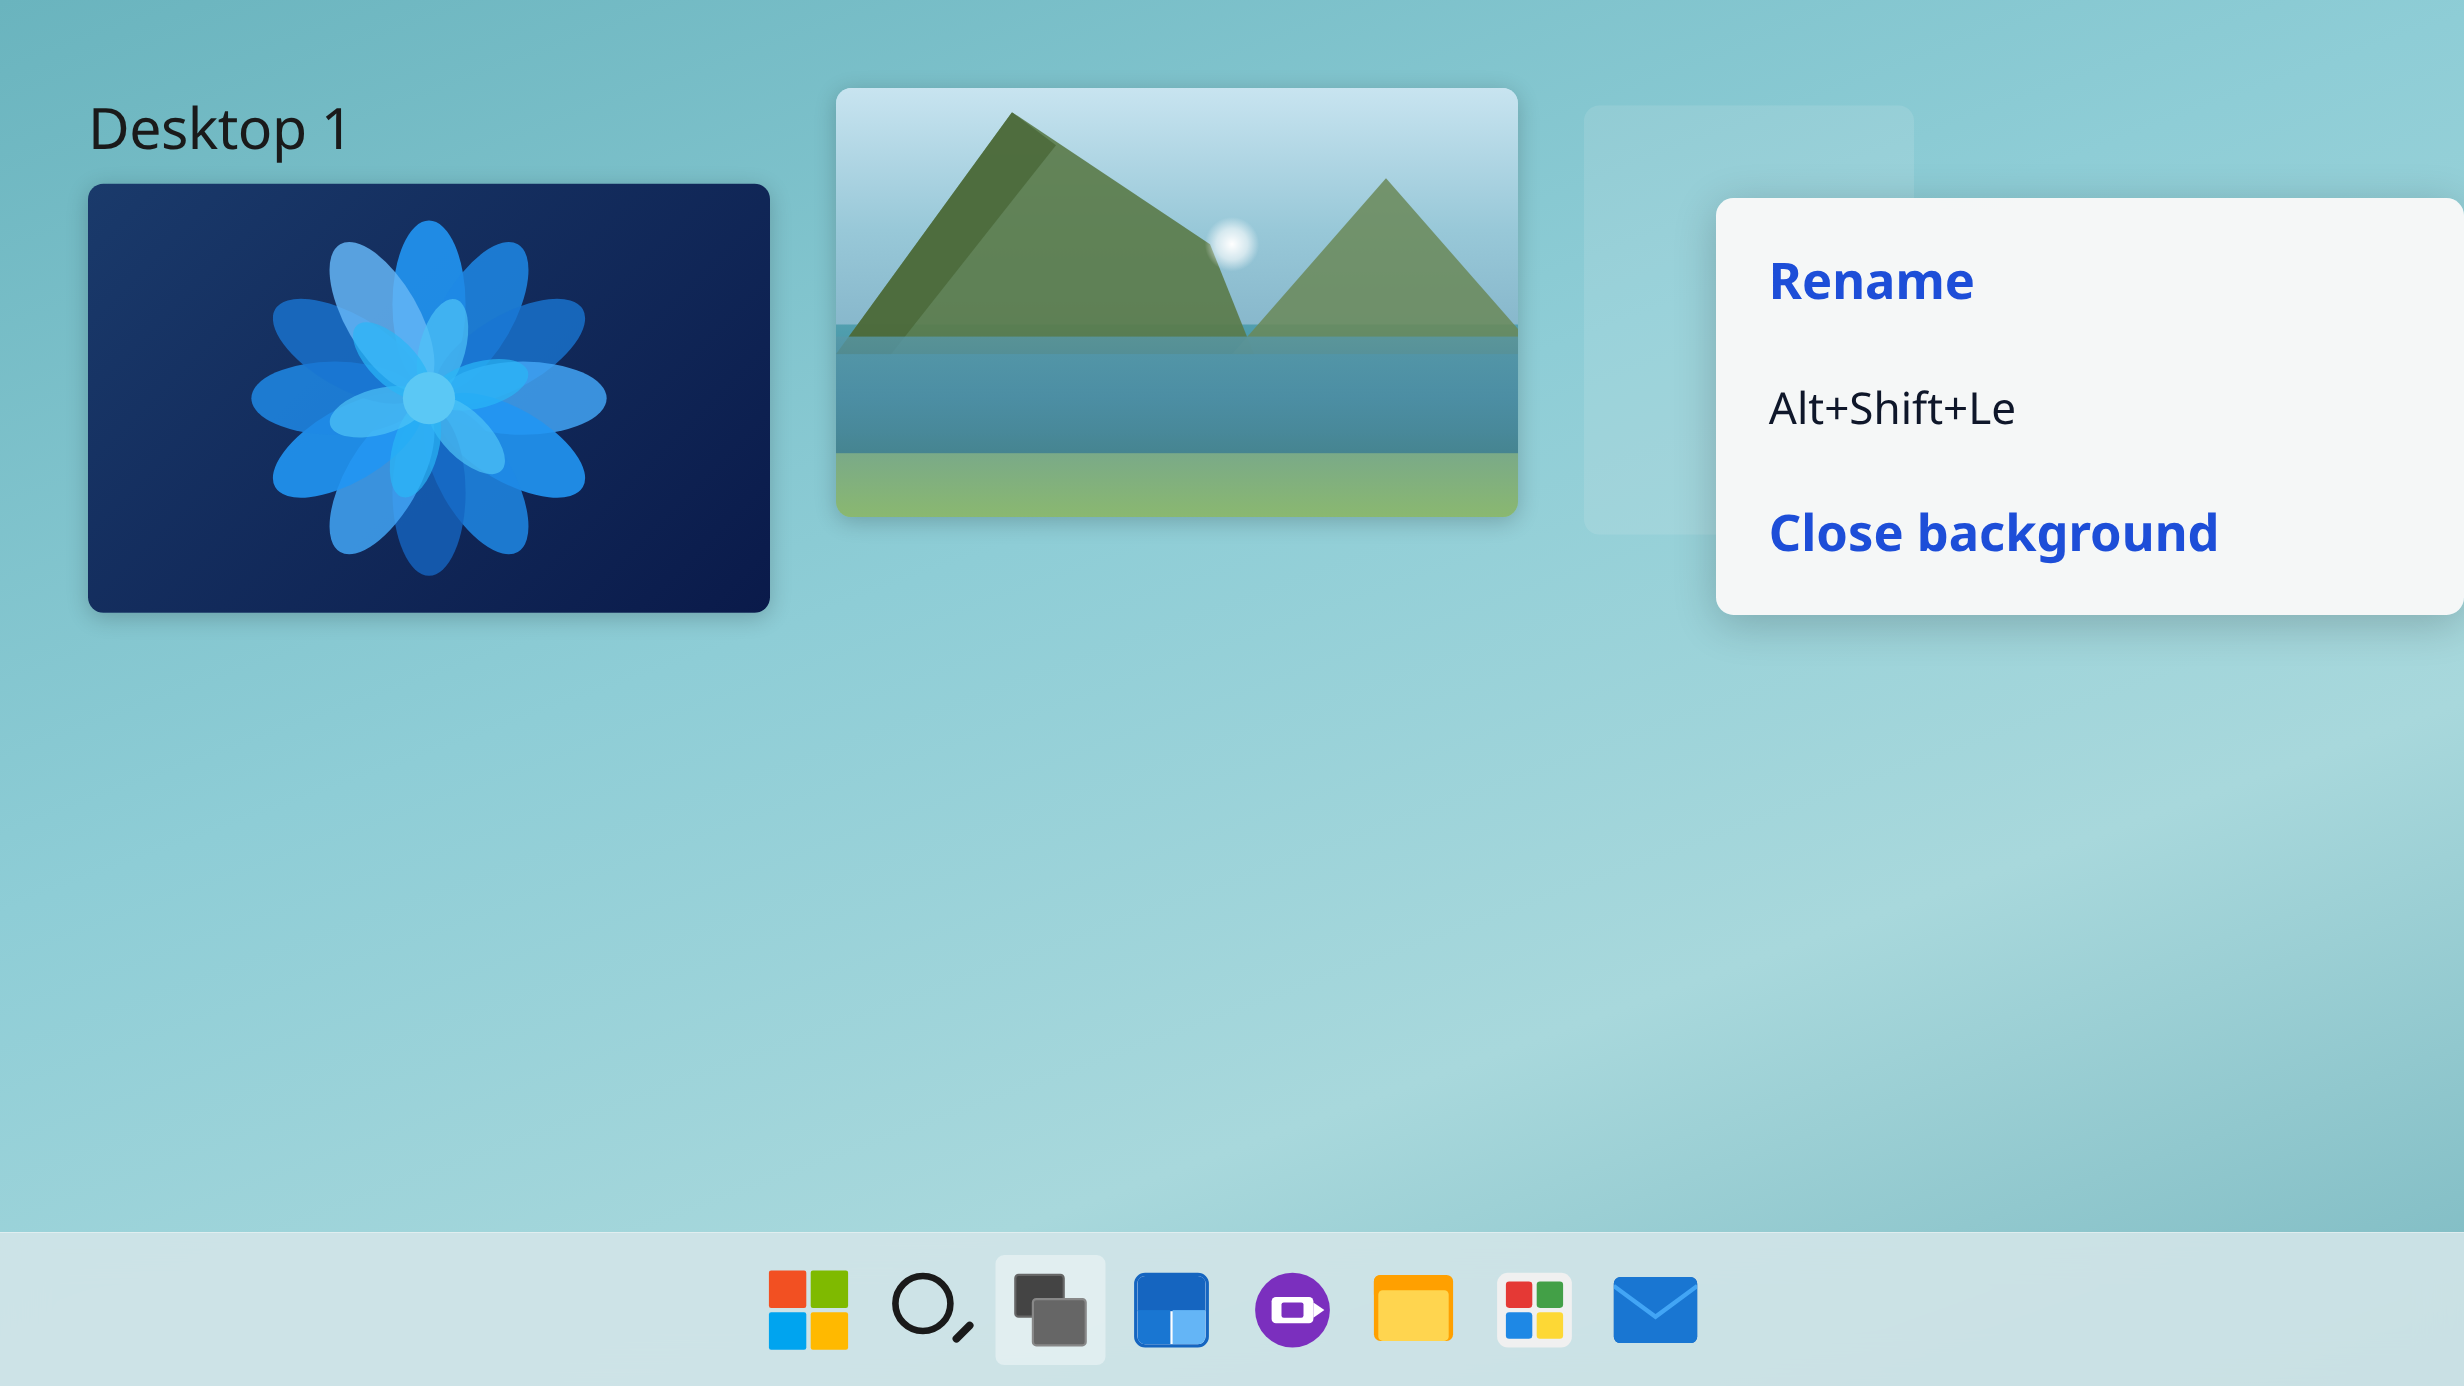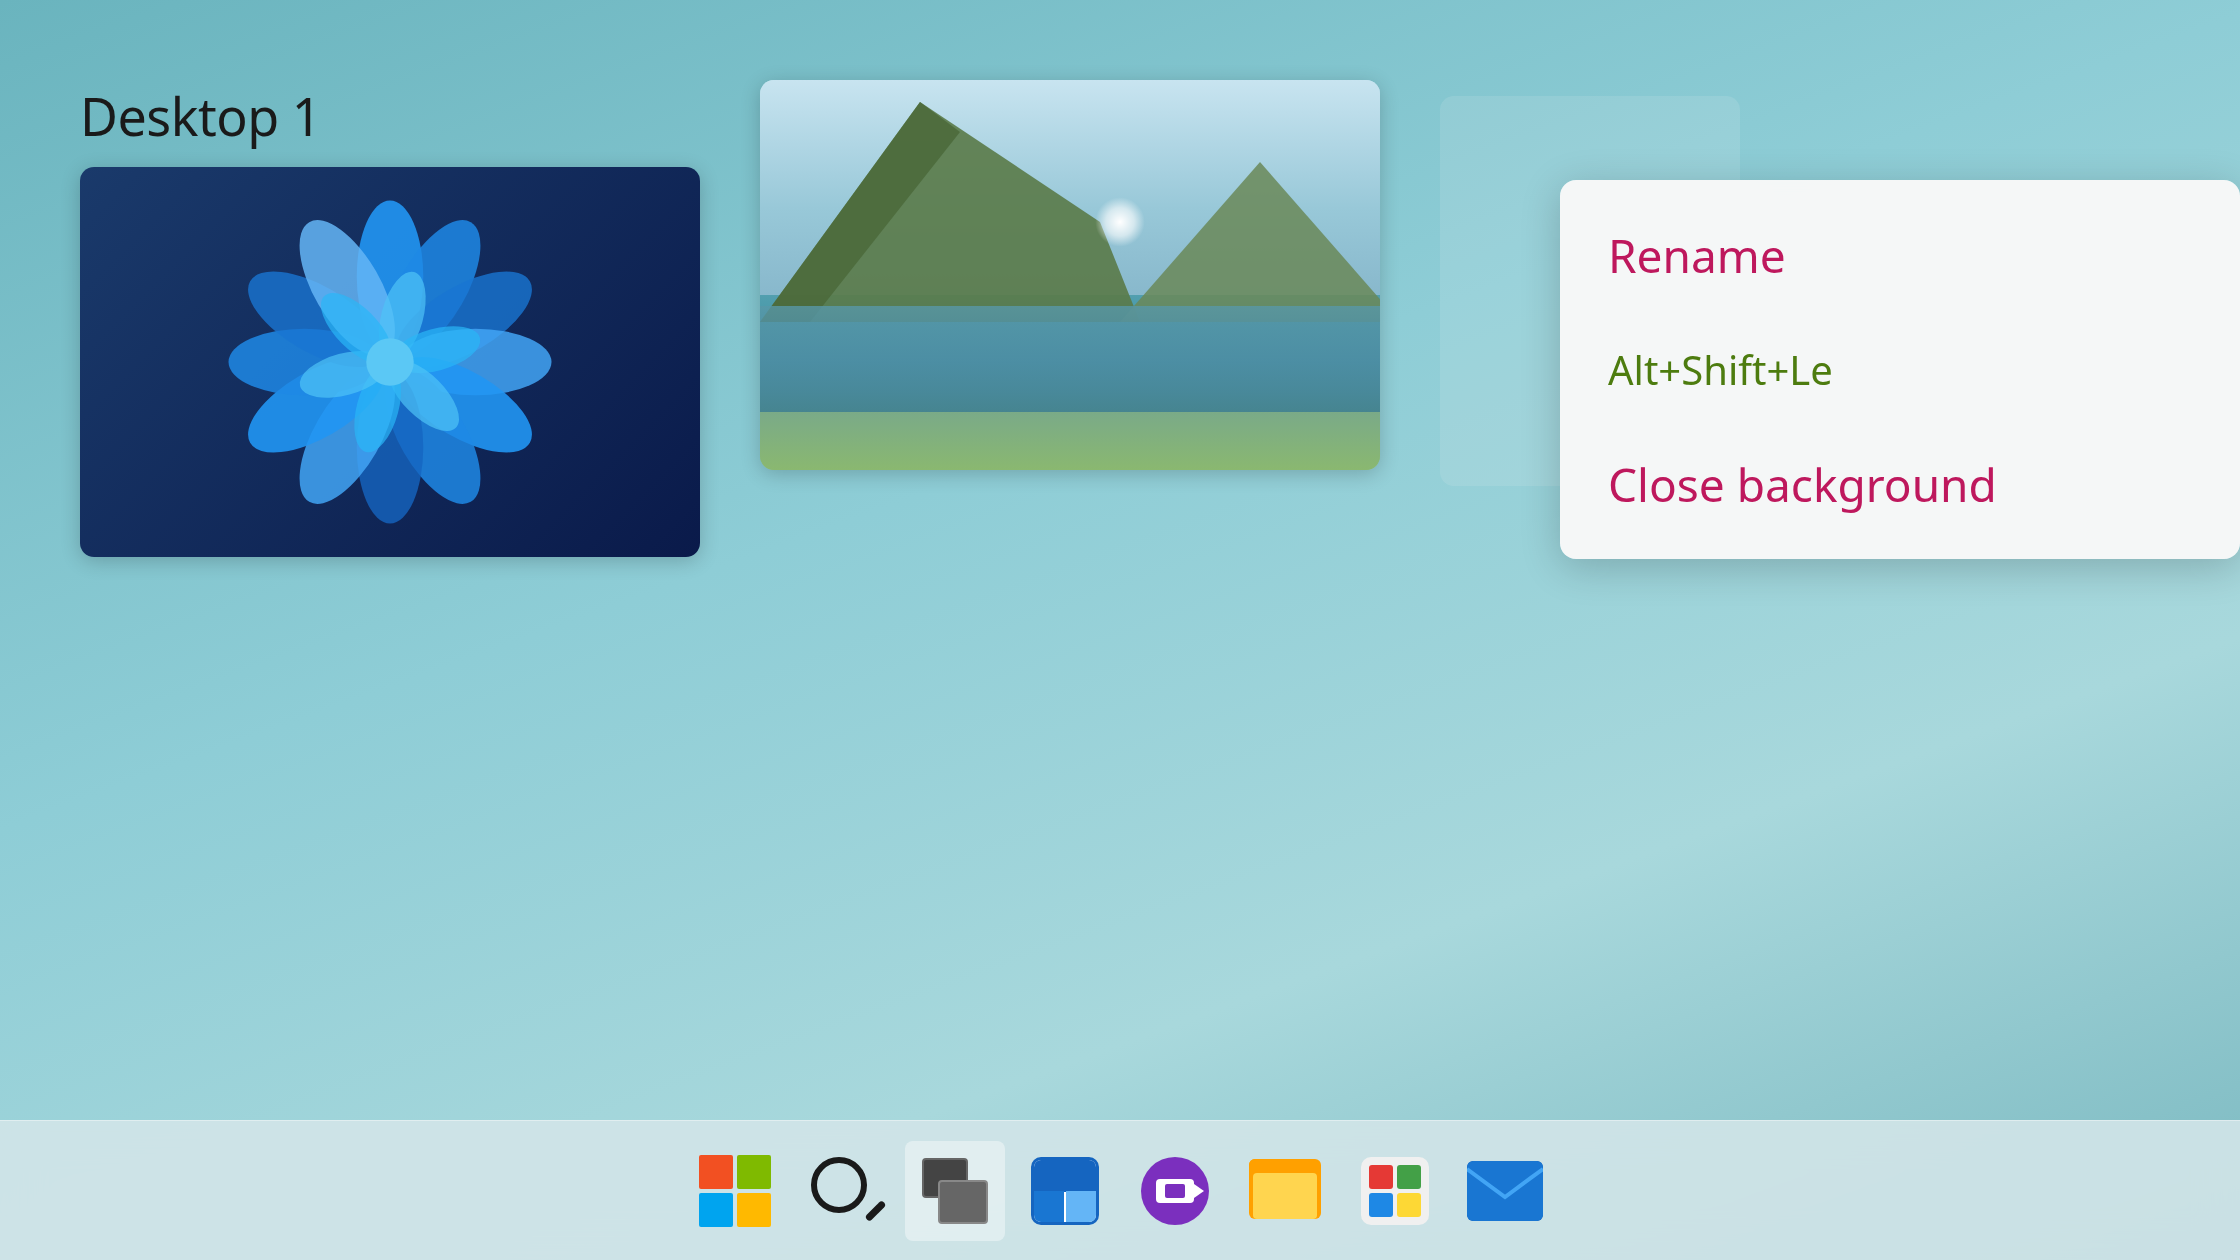--- a/index.html
+++ b/index.html
@@ -115,8 +115,8 @@
 
     .menu-item-label {
       font-size: 46px;
-      font-weight: 400;
-      color: #be185d;
+      font-weight: 700;
+      color: #1d4ed8;
     }
 
     .menu-item-shortcut {

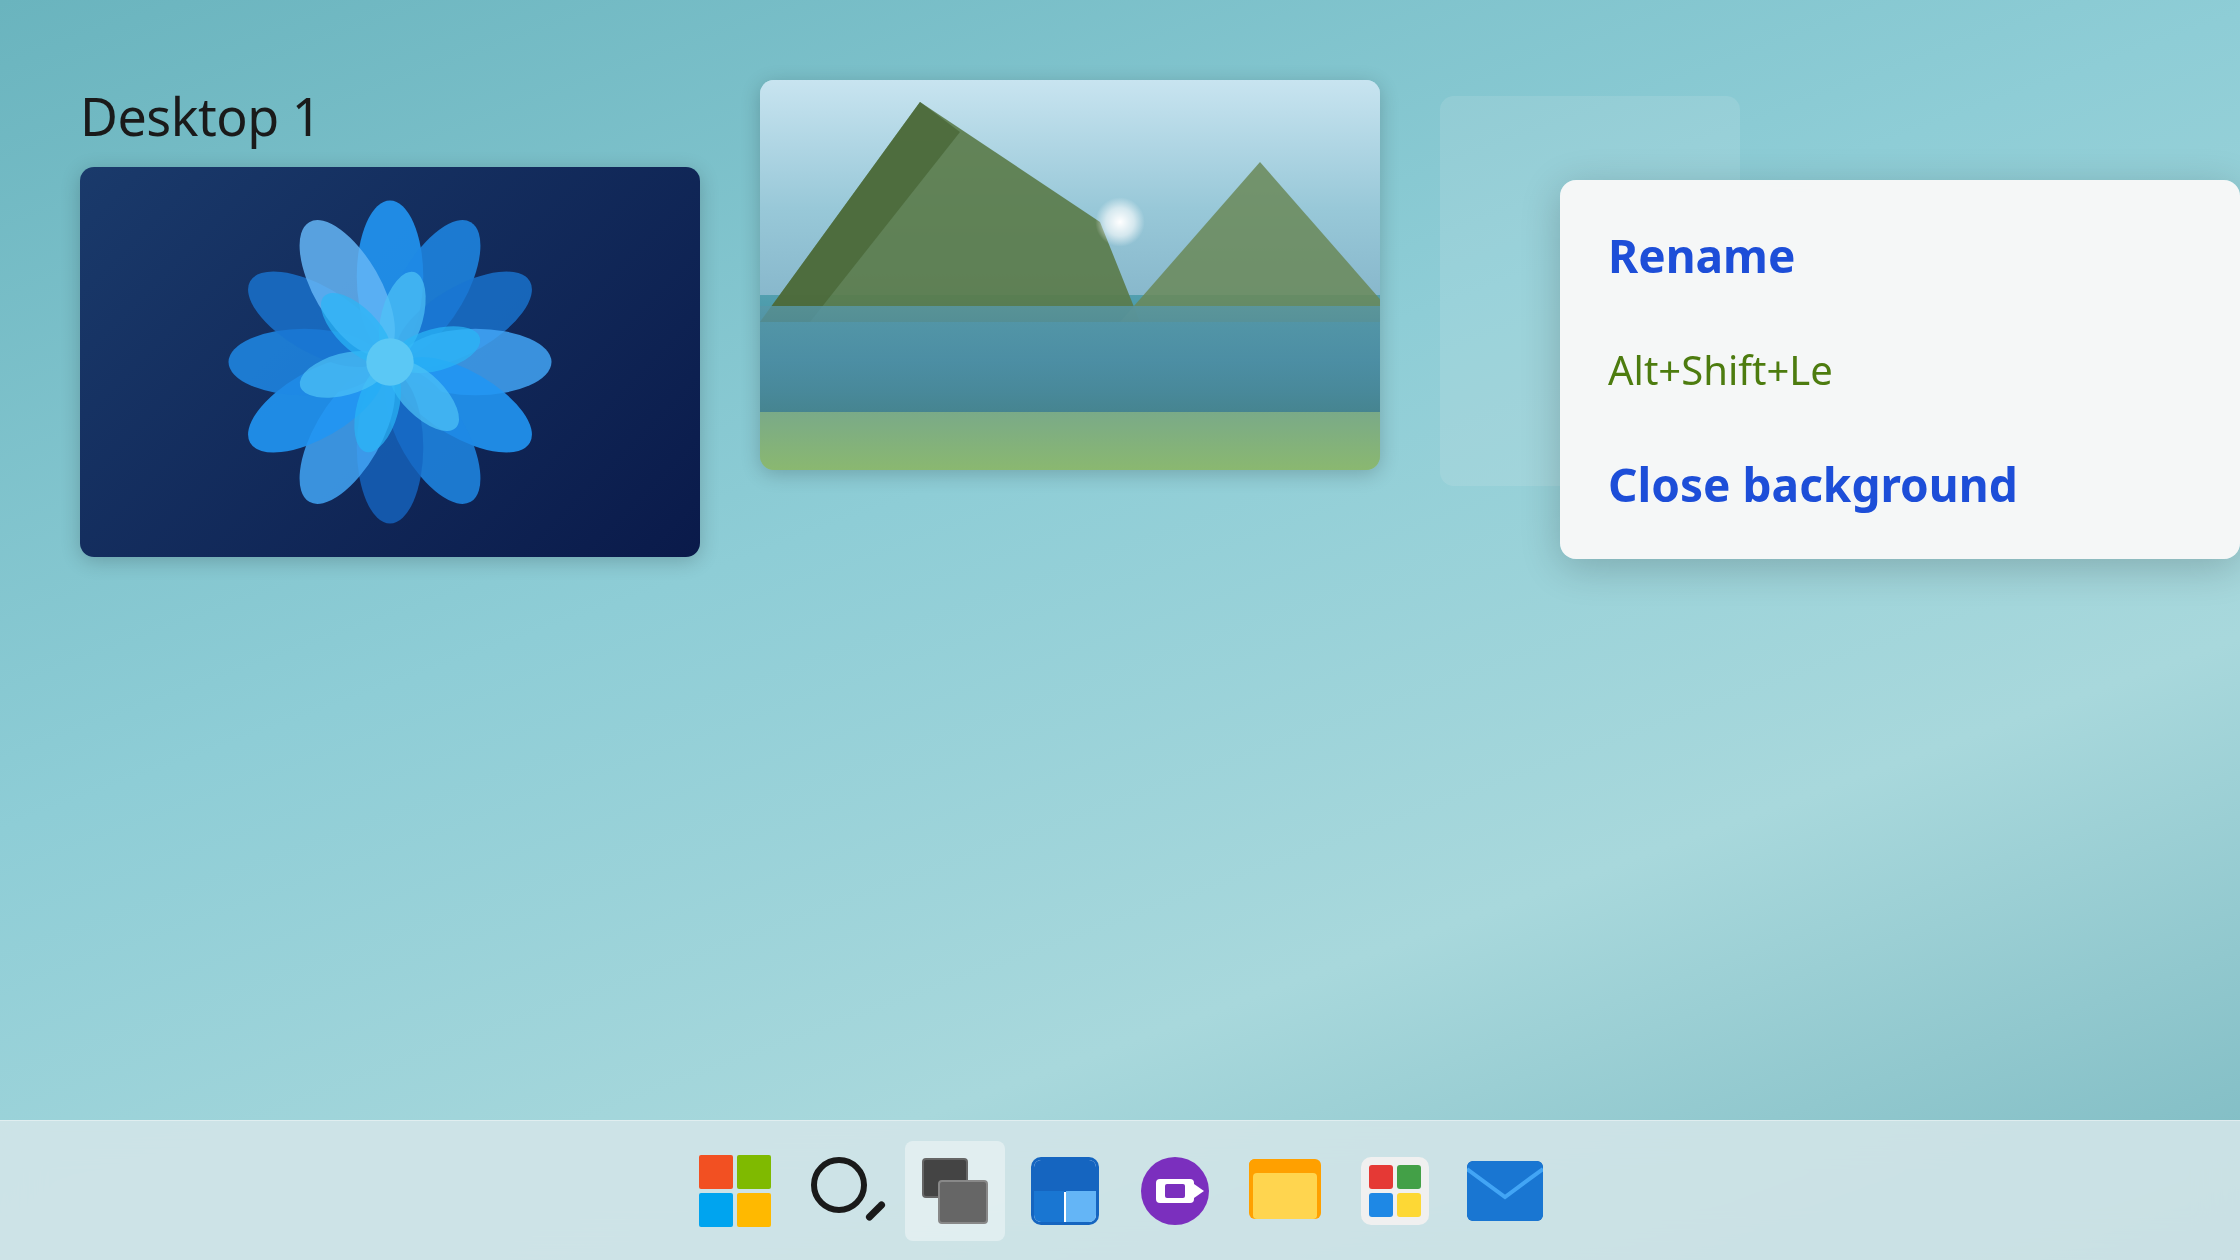--- a/index.html
+++ b/index.html
@@ -122,7 +122,7 @@
     .menu-item-shortcut {
       font-size: 40px;
       font-weight: 400;
-      color: #4d7c0f;
+      color: #0f172a;
     }
 
     

